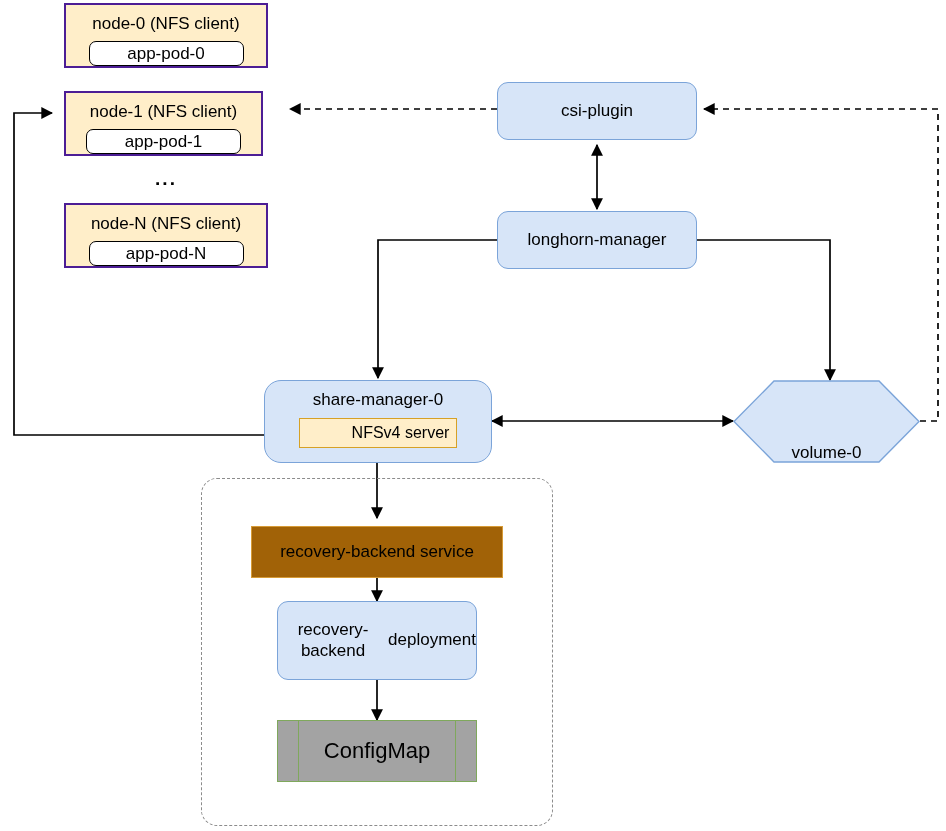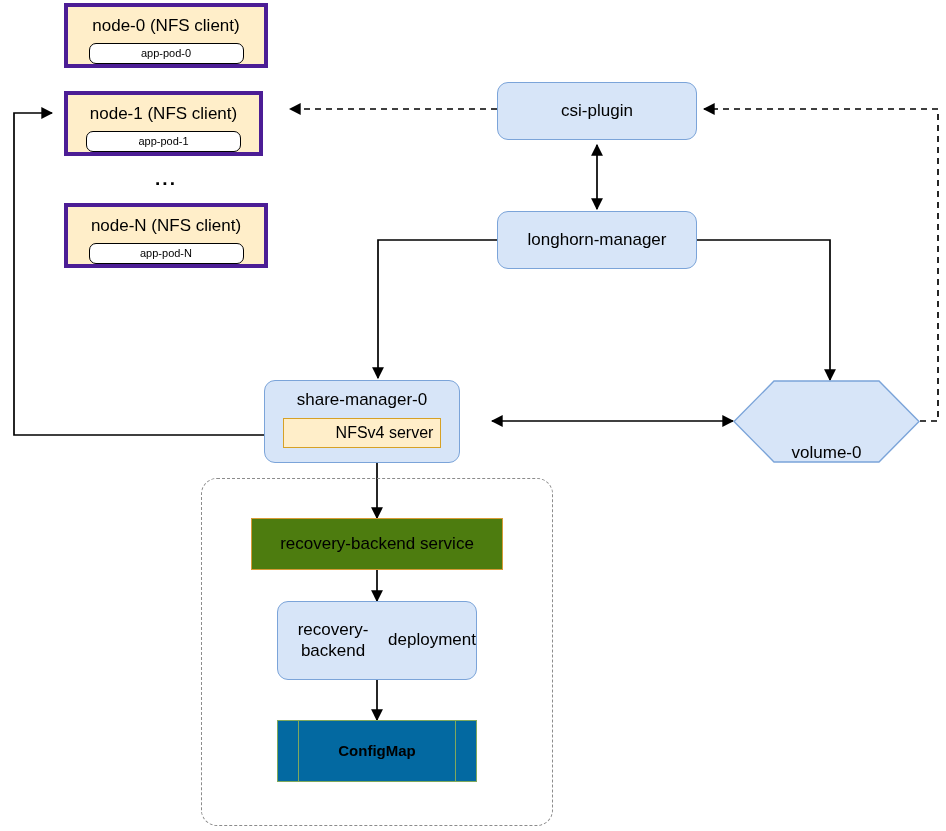--- a/index.html
+++ b/index.html
@@ -41,7 +41,7 @@
   
   .client-node {
     background: #ffeec9;
-    border: 4px solid #4c1d95;
+    border: 2px solid #4c1d95;
     flex-direction: column;
     justify-content: flex-start;
     padding-top: 9px;

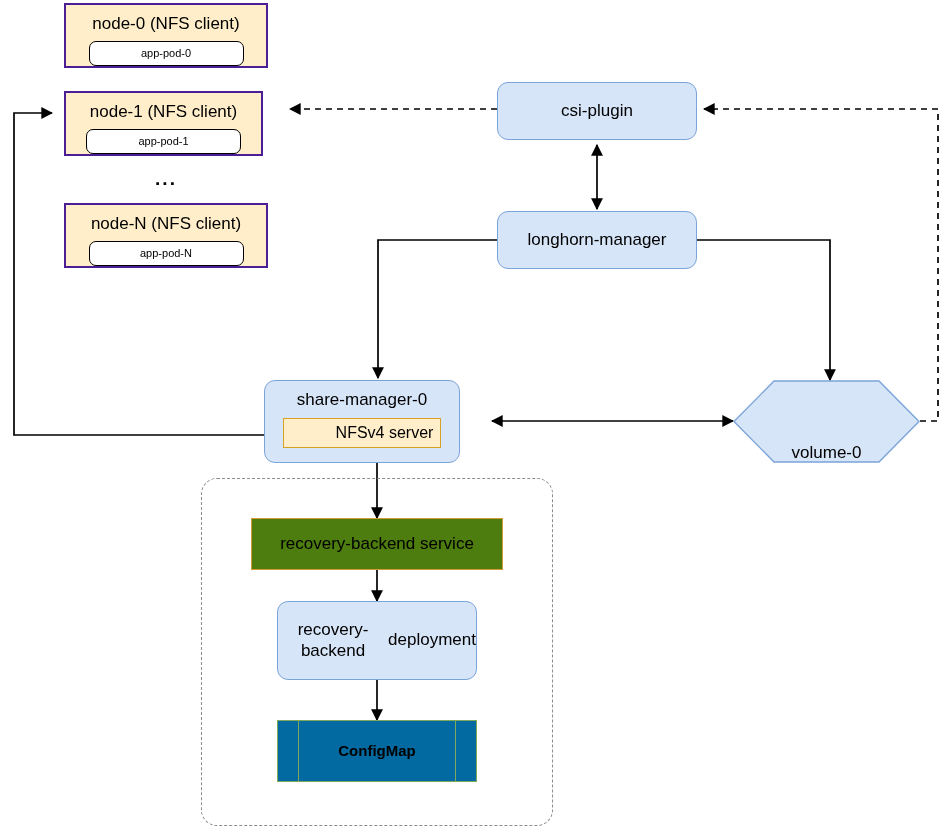--- a/index.html
+++ b/index.html
@@ -60,7 +60,7 @@
     display: flex;
     align-items: center;
     justify-content: center;
-    font-size: 11px;
+    font-size: 17px;
   }
 
   

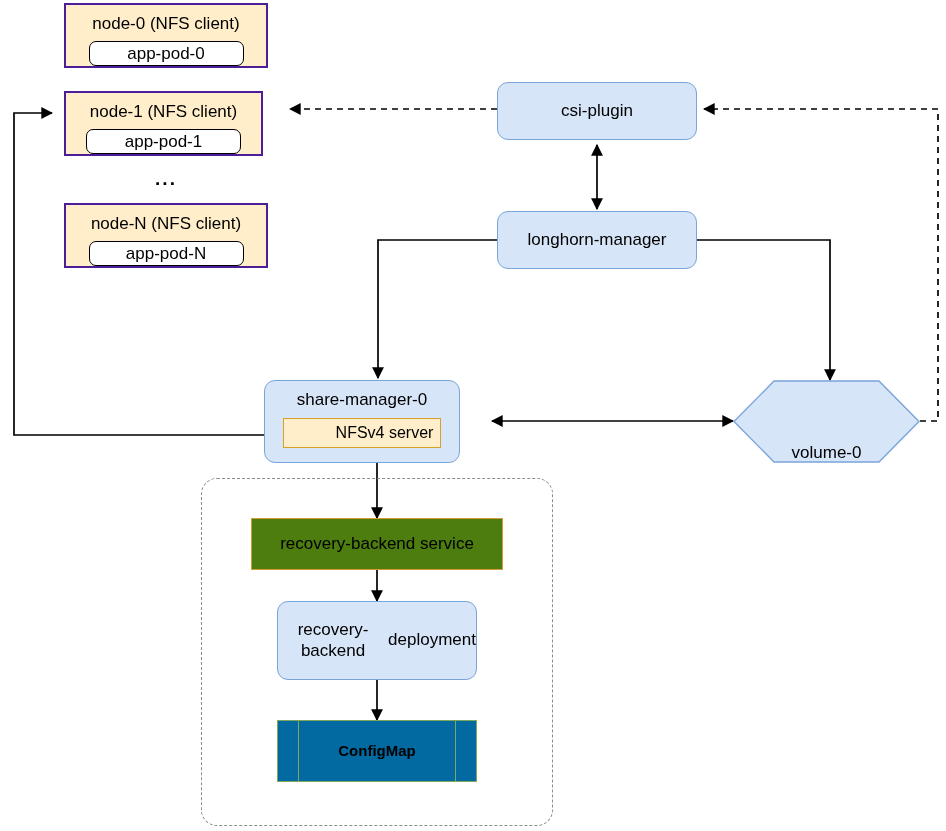--- a/index.html
+++ b/index.html
@@ -241,7 +241,7 @@
     <span>longhorn-manager</span>
   </div>
 
-  <div class="node blue-box share-manager" style="left:264px; top:380px; width:196px; height:83px;">
+  <div class="node blue-box share-manager" style="left:264px; top:380px; width:228px; height:83px;border-radius:17px;">
     <div class="node-title">share-manager-0</div>
     <div class="nfs-server">
       <span>NFSv4 server</span>

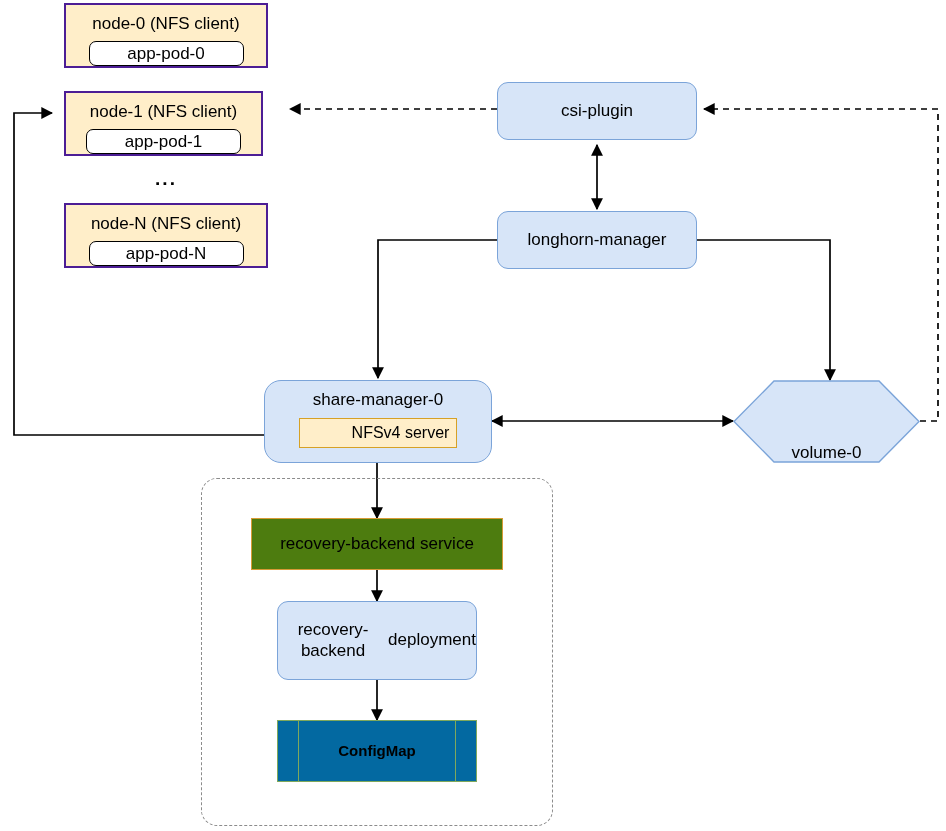--- a/index.html
+++ b/index.html
@@ -113,9 +113,10 @@
 
   
   .service-box {
-    background: #4d7c0f;
+    background: #a16207;
     border: 1.6px solid #d79b36;
     font-size: 17px;
+    margin-top: 8px;
   }
 
   

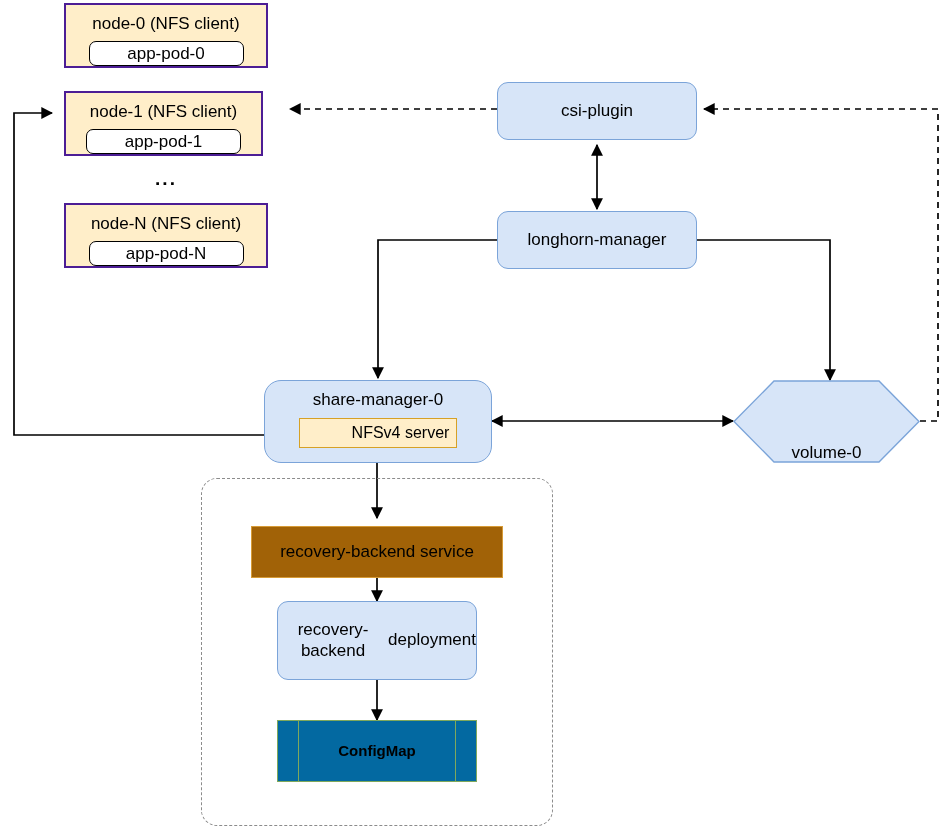--- a/index.html
+++ b/index.html
@@ -121,10 +121,9 @@
 
   
   .configmap {
-    background: #0369a1;
+    background: #a3a3a3;
     border: 1.4px solid #7fa85c;
-    font-size: 15px;
-    font-weight: bold;
+    font-size: 22px;
   }
   .configmap .cm-rule {
     position: absolute;

